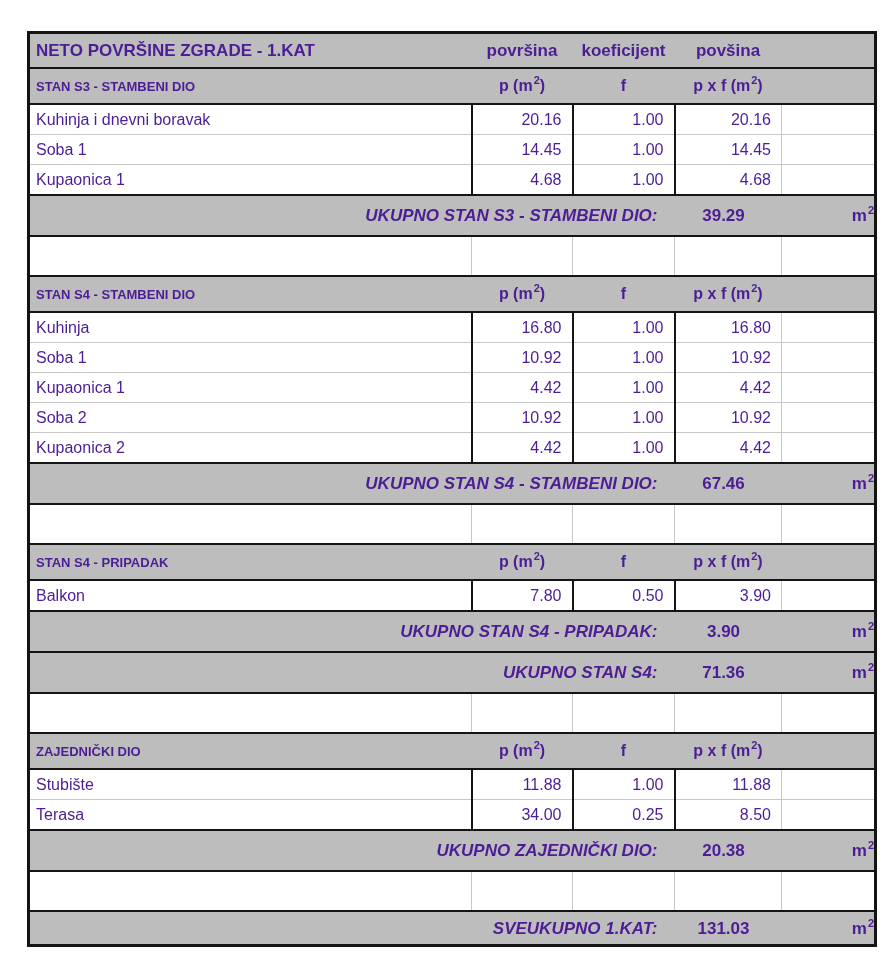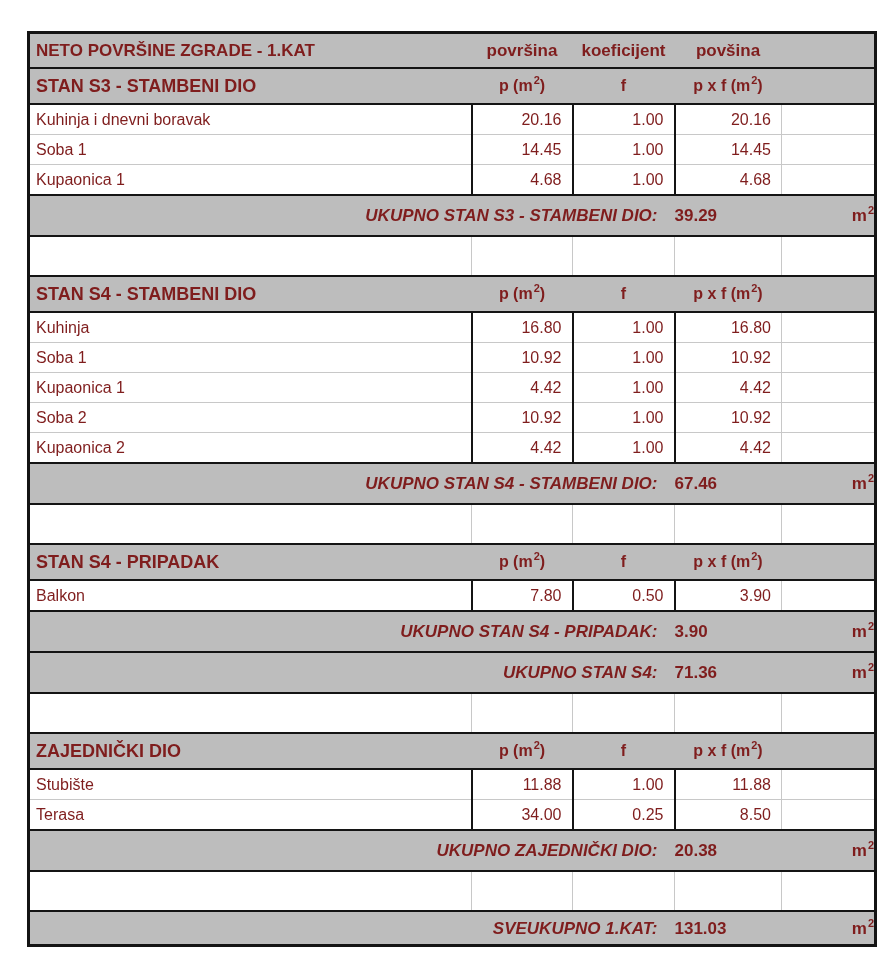--- a/index.html
+++ b/index.html
@@ -11,7 +11,7 @@
   html,body{margin:0;padding:0;background:#fff;}
   .page{
     width:890px;height:960px;position:relative;background:var(--paper);
-    font-family:"Liberation Sans",sans-serif;color:#7f1d1d;
+    font-family:"Liberation Sans",sans-serif;color:#4c1d95;
   }
   table.sheet{
     position:absolute;left:27px;top:31px;

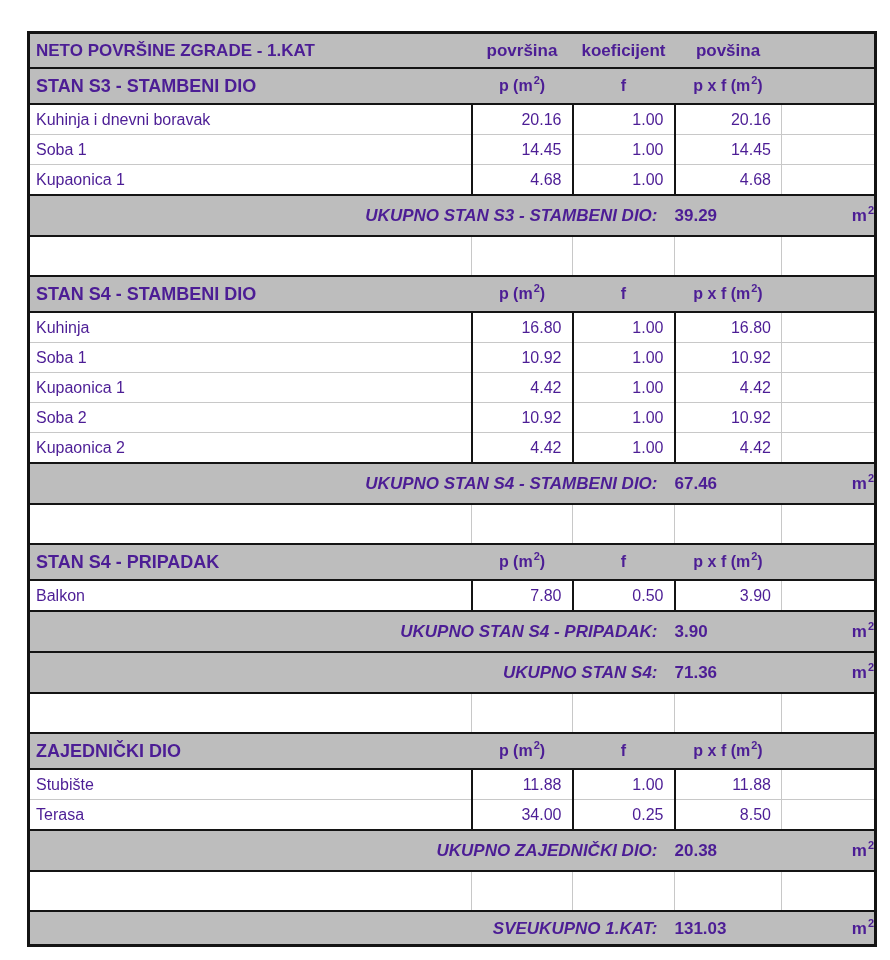--- a/index.html
+++ b/index.html
@@ -32,7 +32,7 @@
     border-top:2px solid var(--ink);border-bottom:2px solid var(--ink);
     font-weight:bold;height:34px;
   }
-  tr.sechead td.cdesc{font-size:18px;}
+  tr.sechead td.cdesc{font-size:13px;}
   tr.datarow td{height:29px;border-bottom:1px solid var(--grid);}
   tr.datarow td.cp, tr.datarow td.cf, tr.datarow td.cpx{border-left:2px solid var(--ink);}
   tr.datarow td.cx{border-left:1px solid var(--grid);}

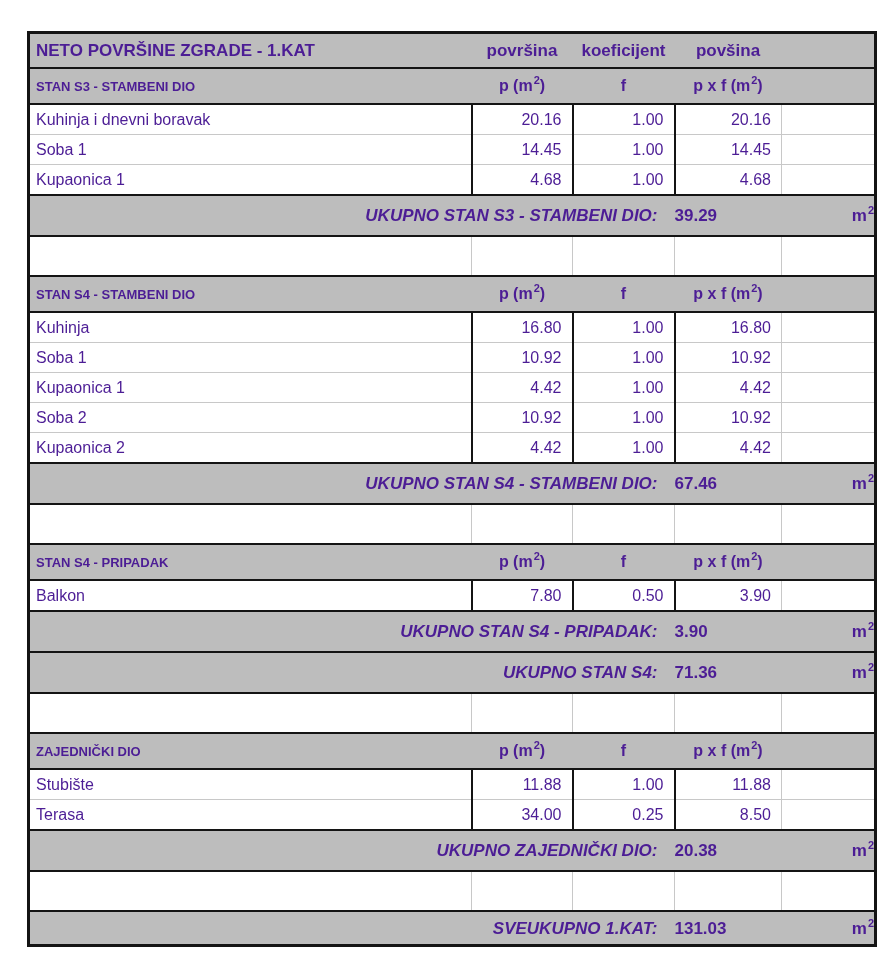--- a/index.html
+++ b/index.html
@@ -54,7 +54,7 @@
     text-align:center;padding-right:0;
   }
   td.tlab{text-align:right;padding-right:17px;font-style:italic;}
-  td.tnum{text-align:left;padding-right:9px;}
+  td.tnum{text-align:center;padding-right:9px;}
   td.tunit{text-align:right;padding-left:4px;}
   sup.s{
     font-size:11px;font-weight:bold;line-height:0;

